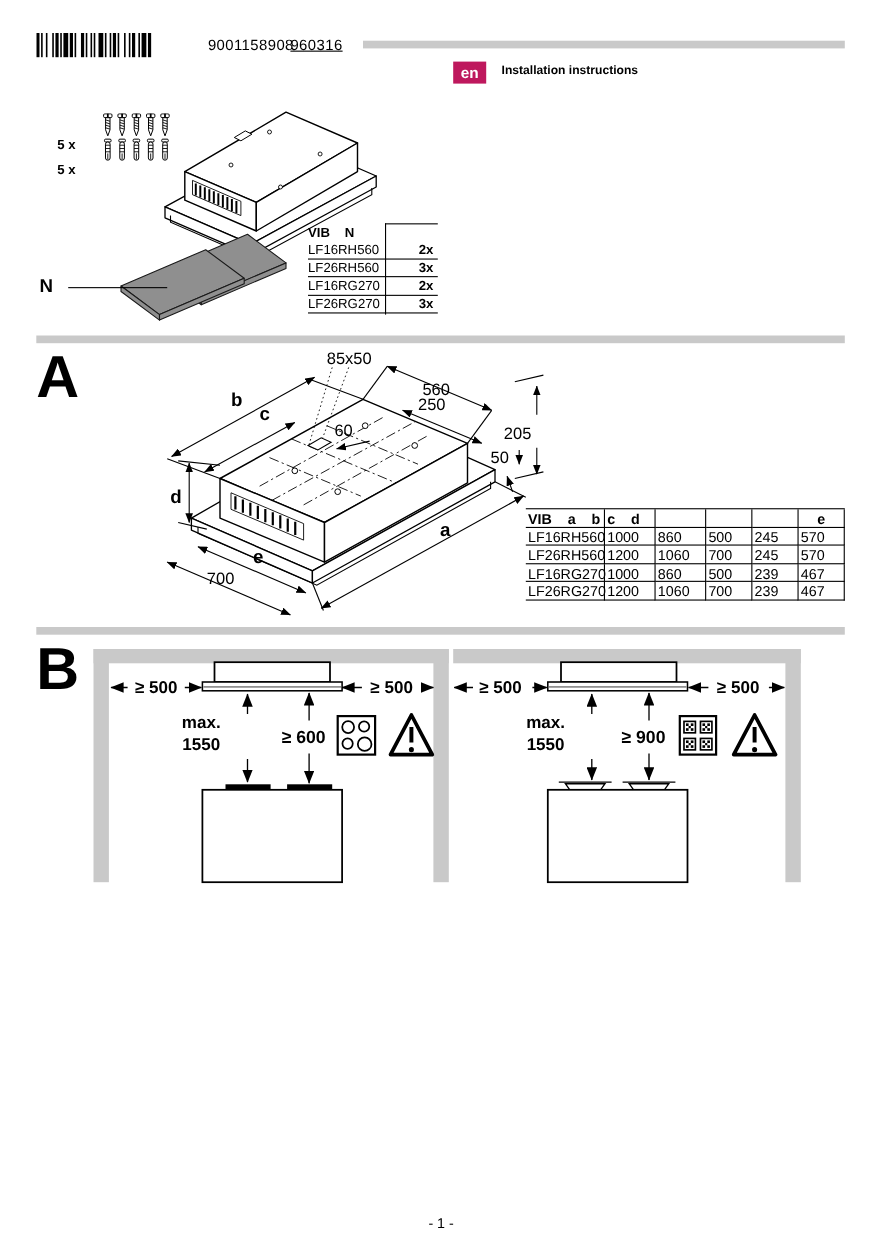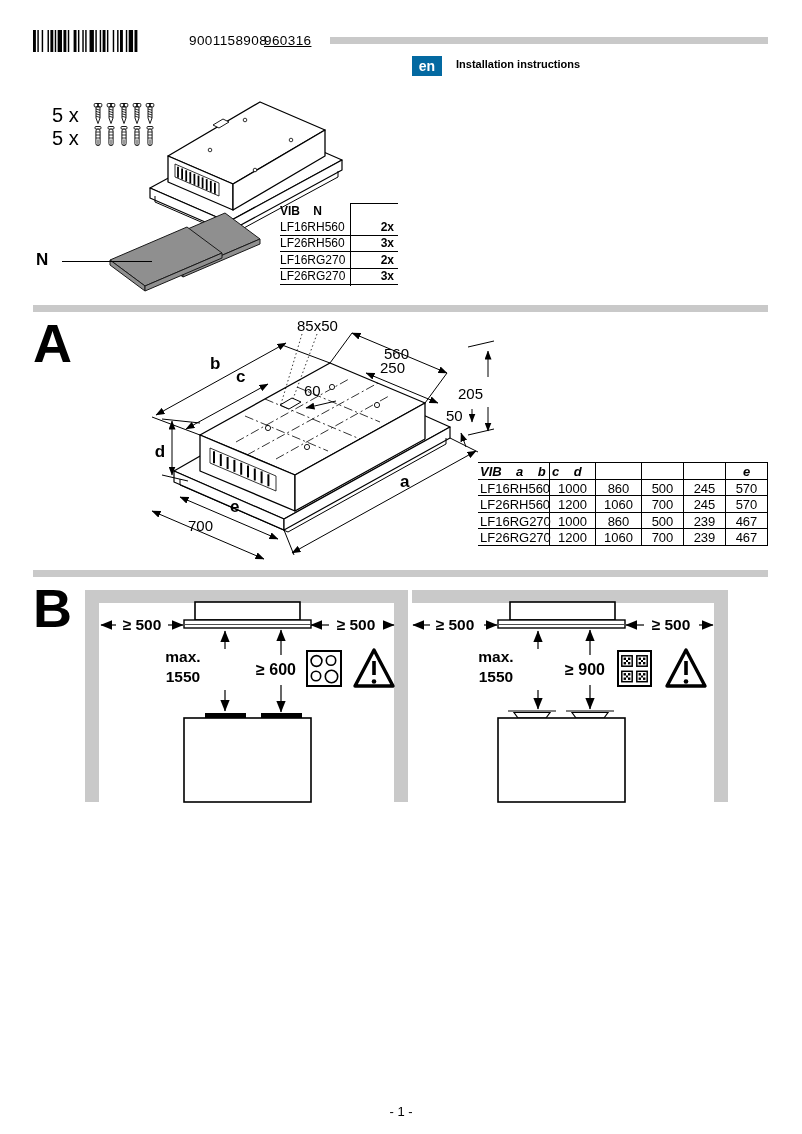--- a/index.html
+++ b/index.html
@@ -19,7 +19,7 @@
 
   
   .lang-badge {
-    left:412px; top:56px; width:30px; height:20px; background:#0369a1;
+    left:412px; top:56px; width:30px; height:20px; background:#be185d;
     color:#fff; font-weight:bold; font-size:14px; text-align:center; line-height:20px;
   }
   .doc-title { left:456px; top:58px; font-size:11px; font-weight:bold; }

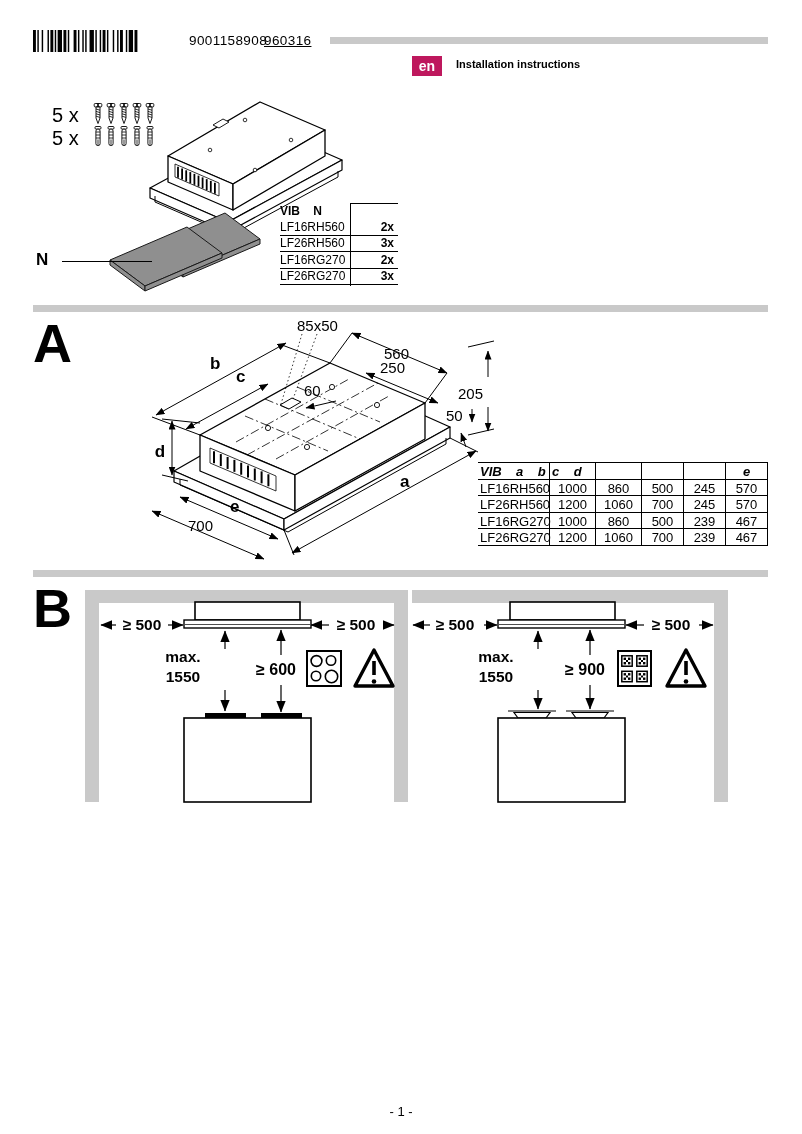--- a/index.html
+++ b/index.html
@@ -25,7 +25,7 @@
   .doc-title { left:456px; top:58px; font-size:11px; font-weight:bold; }
 
   
-  .qty-label { font-size:20px; font-weight:normal; }
+  .qty-label { font-size:12px; font-weight:bold;margin-top:20px; }
   #n-label { left:36px; top:250px; font-size:17px; font-weight:bold; }
   #n-line { left:62px; top:261px; width:90px; height:0; border-top:1.5px solid #000; }
 

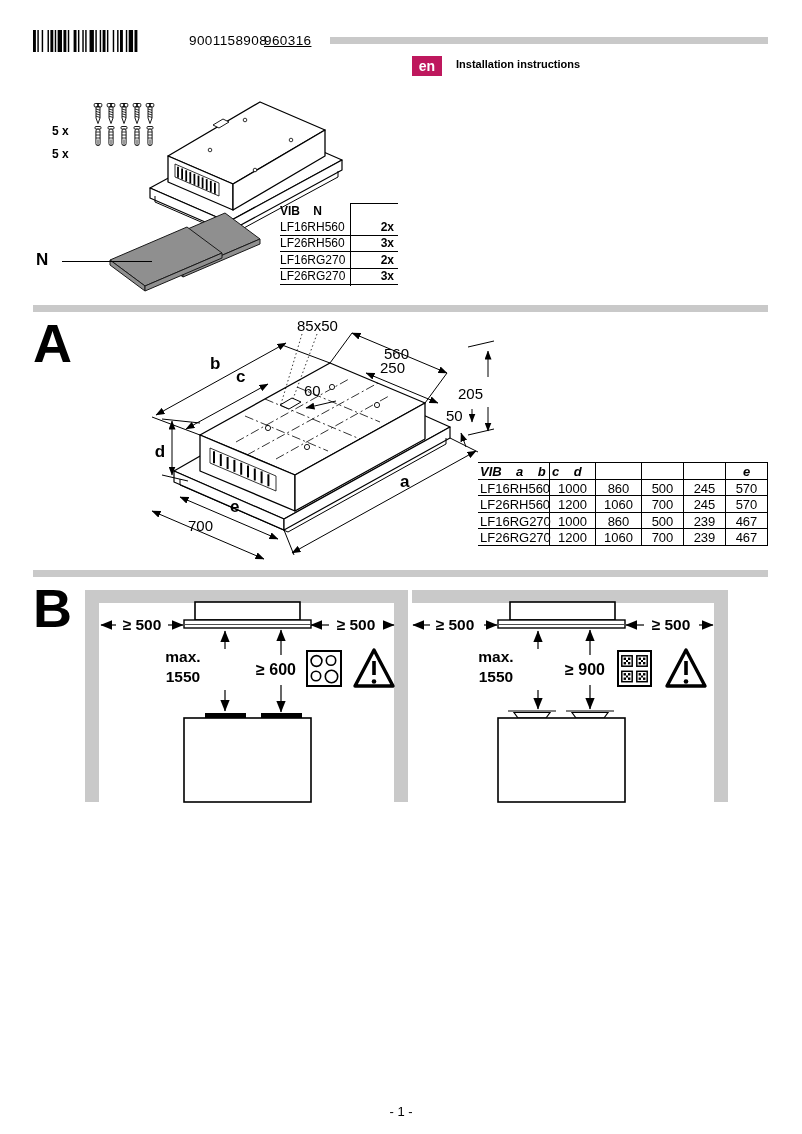--- a/index.html
+++ b/index.html
@@ -46,7 +46,7 @@
     font-size:13px; line-height:15px; border-top:1.3px solid #000;
   }
   .a-table .c { border-right:1.2px solid #000; border-bottom:1.2px solid #000; padding:1px 2px; height:16.5px; }
-  .a-table .th { font-weight:bold; white-space:pre;font-style:italic; }
+  .a-table .th { font-weight:bold; white-space:pre; }
   .a-table .num { text-align:center; }
   .a-table .model { text-align:left; }
   .a-table .ctr { text-align:center; }

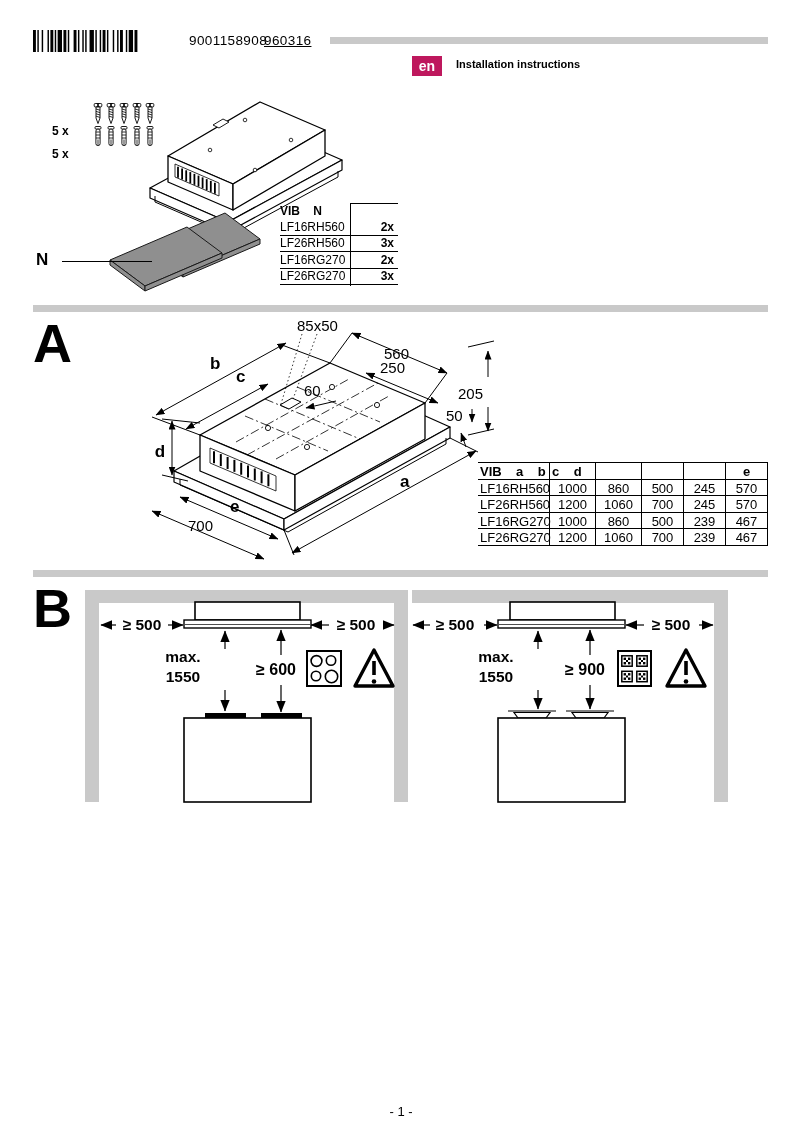--- a/index.html
+++ b/index.html
@@ -47,7 +47,7 @@
   }
   .a-table .c { border-right:1.2px solid #000; border-bottom:1.2px solid #000; padding:1px 2px; height:16.5px; }
   .a-table .th { font-weight:bold; white-space:pre; }
-  .a-table .num { text-align:center; }
+  .a-table .num { }
   .a-table .model { text-align:left; }
   .a-table .ctr { text-align:center; }
 

